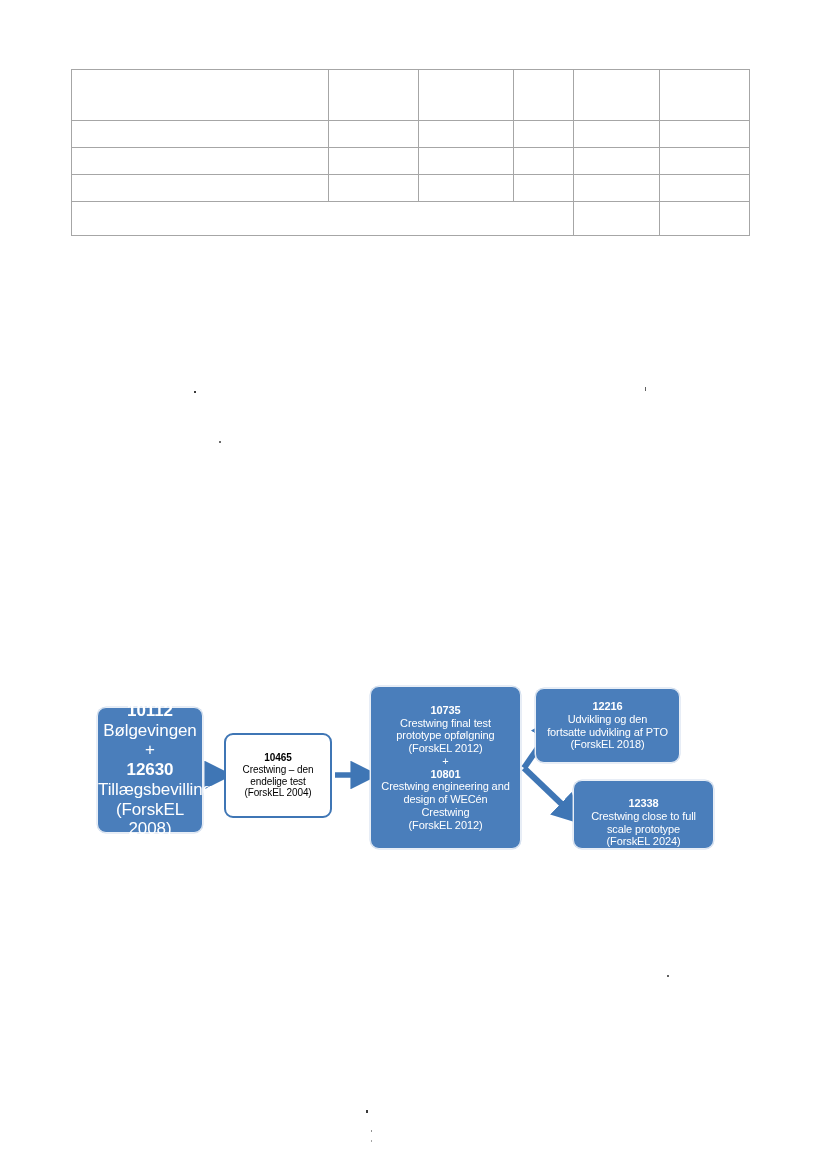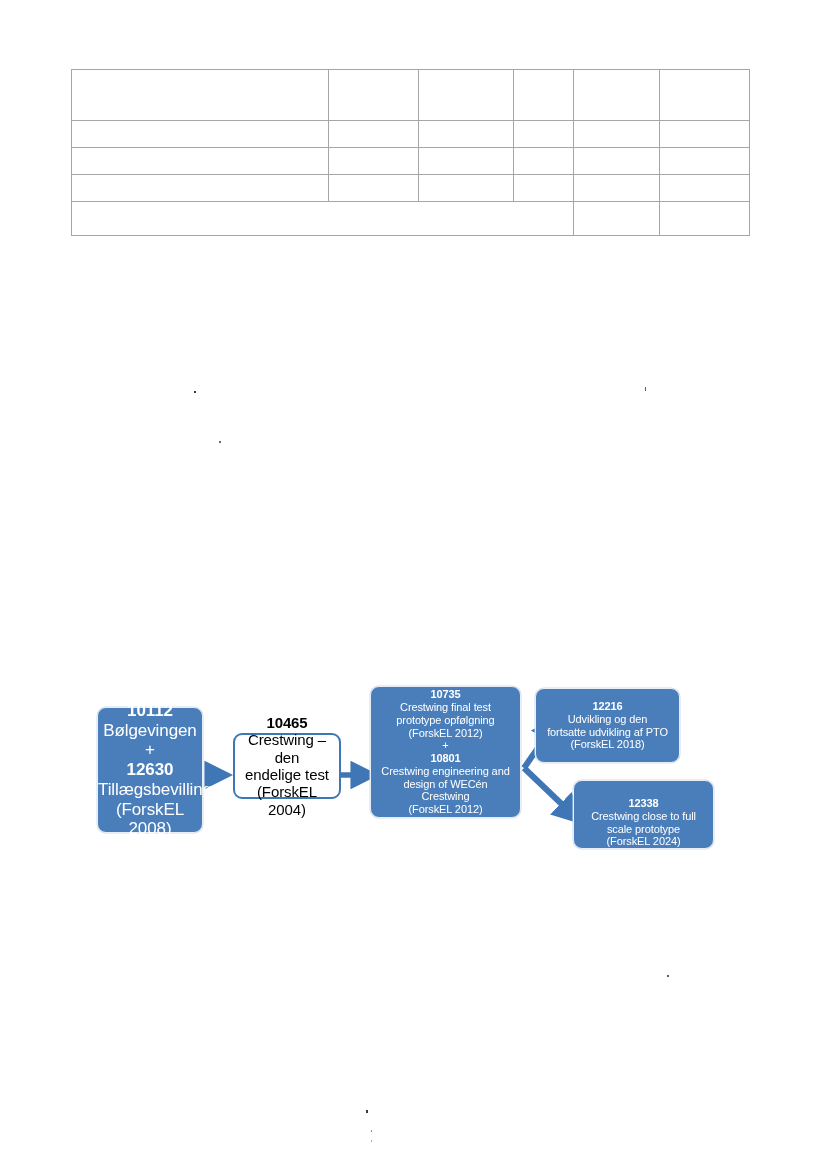--- a/index.html
+++ b/index.html
@@ -70,7 +70,7 @@
 
   .n1 { left: 97px;  top: 707px; width: 106px; height: 126px; font-size: 17px; }
   .n2 { left: 233px; top: 733px; width: 108px; height: 66px;  font-size: 15px; }
-  .n3 { left: 370px; top: 686px; width: 151px; height: 132px; font-size: 11px; }
+  .n3 { left: 370px; top: 686px; width: 151px; height: 163px; font-size: 11px; }
   .n4 { left: 535px; top: 688px; width: 145px; height: 75px;  font-size: 11px; }
   .n5 { left: 573px; top: 780px; width: 141px; height: 69px;  font-size: 11px; align-items: flex-end; }
 

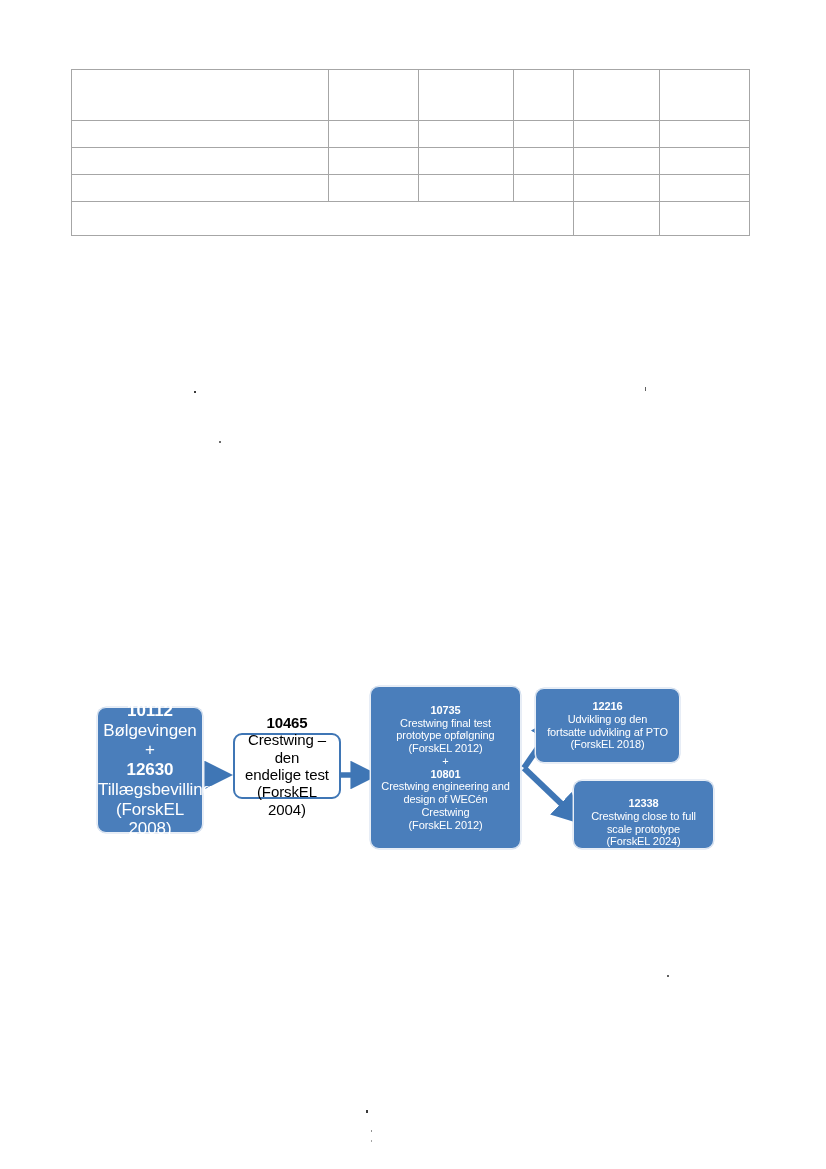--- a/index.html
+++ b/index.html
@@ -69,7 +69,7 @@
   .node b { font-weight: bold; }
 
   .n1 { left: 97px;  top: 707px; width: 106px; height: 126px; font-size: 17px; }
-  .n2 { left: 233px; top: 733px; width: 108px; height: 66px;  font-size: 15px; }
+  .n2 { left: 224px; top: 733px; width: 108px; height: 85px;  font-size: 10px; }
   .n3 { left: 370px; top: 686px; width: 151px; height: 163px; font-size: 11px; }
   .n4 { left: 535px; top: 688px; width: 145px; height: 75px;  font-size: 11px; }
   .n5 { left: 573px; top: 780px; width: 141px; height: 69px;  font-size: 11px; align-items: flex-end; }

